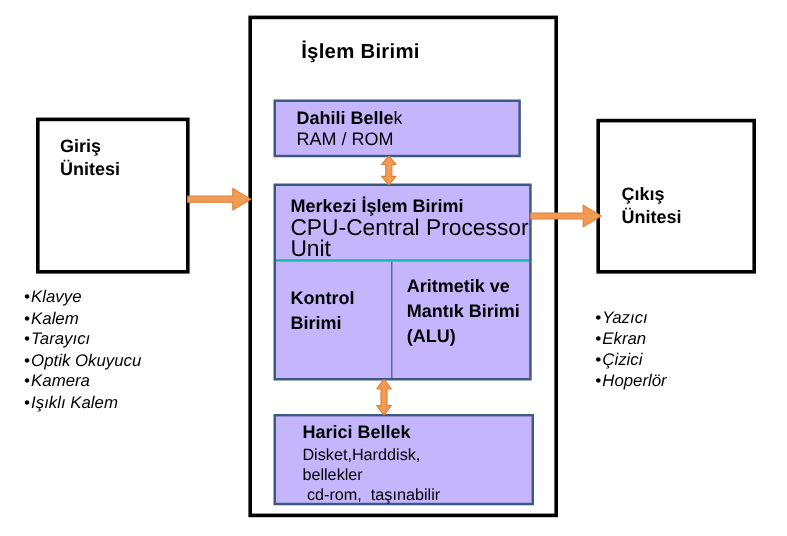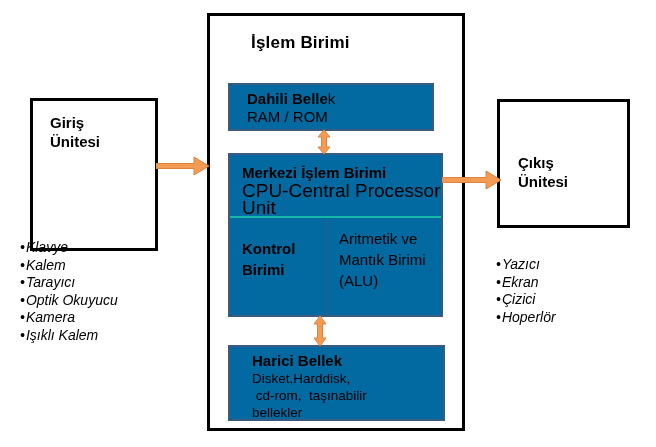--- a/index.html
+++ b/index.html
@@ -19,7 +19,7 @@
   .black-box { border: 3px solid #000000; background: #ffffff; }
 
   
-  .blue-box { border: 2px solid #3C5A80; background: #0369a1; }
+  .blue-box { border: 2px solid #3C5A80; background: #c4b5fd; }
 
   
   .processor-box { left: 207px; top: 13px; width: 258px; height: 418px; }

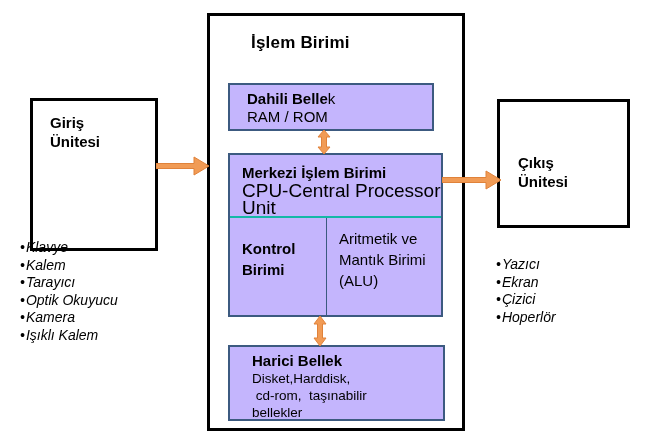--- a/index.html
+++ b/index.html
@@ -59,7 +59,7 @@
   .harici-line { font-size: 13.5px; line-height: 17px; white-space: pre-wrap; }
 
   
-  .input-box { left: 30px; top: 98px; width: 128px; height: 153px; padding: 12px 0 0 17px; }
+  .input-box { left: 30px; top: 98px; width: 128px; height: 130px; padding: 12px 0 0 17px; }
   .output-box { left: 497px; top: 99px; width: 133px; height: 129px; padding: 51px 0 16px 18px; }
   .unit-title { font-size: 15px; font-weight: bold; line-height: 19px; }
 

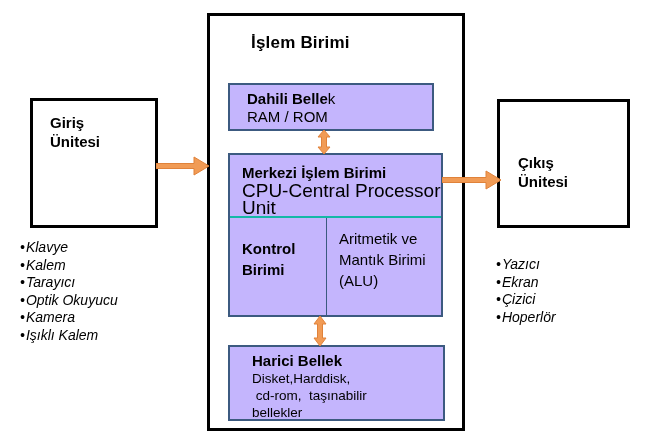--- a/index.html
+++ b/index.html
@@ -50,7 +50,7 @@
   .cpu-cell-right {
     flex: 1;
     padding: 10px 6px 0 12px;
-    font-size: 15px; font-weight: normal; line-height: 21px;
+    font-size: 15px; font-weight: bold; line-height: 21px;
   }
 
   

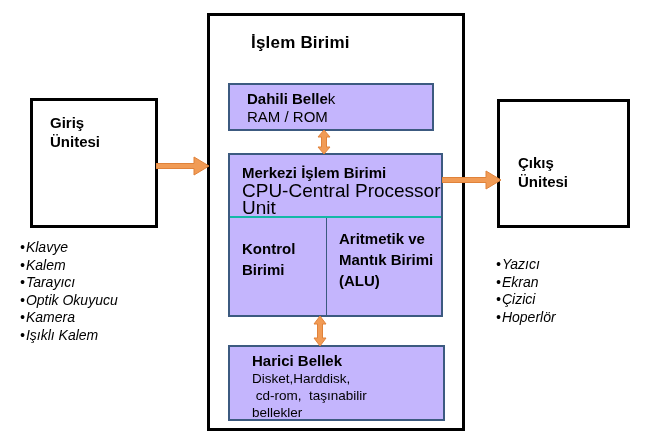--- a/index.html
+++ b/index.html
@@ -115,8 +115,8 @@
   <div class="abs blue-box harici-box">
     <div class="harici-title">Harici Bellek</div>
     <div class="harici-line">Disket,Harddisk,</div>
+    <div class="harici-line">bellekler</div>
     <div class="harici-line"> cd-rom,  taşınabilir</div>
-    <div class="harici-line">bellekler</div>
   </div>
 
   <div class="abs black-box output-box">

